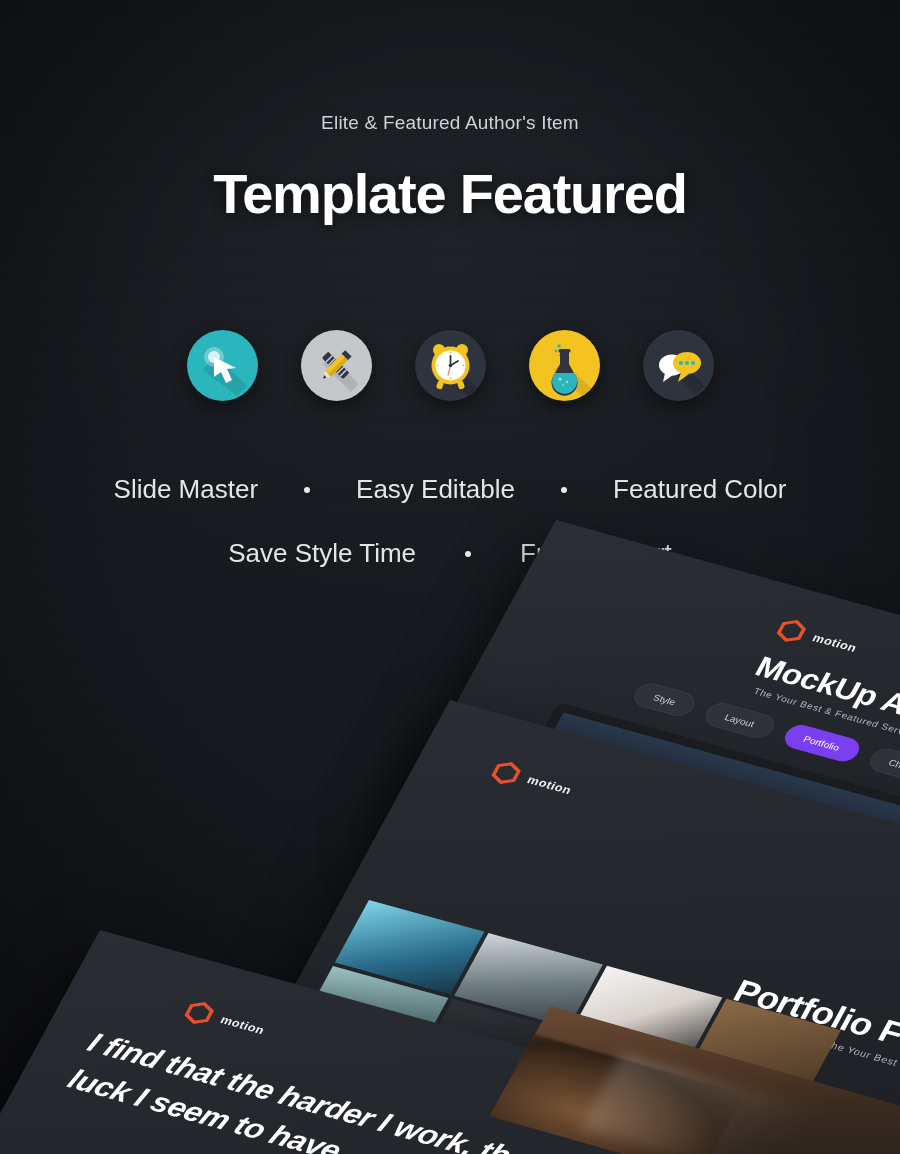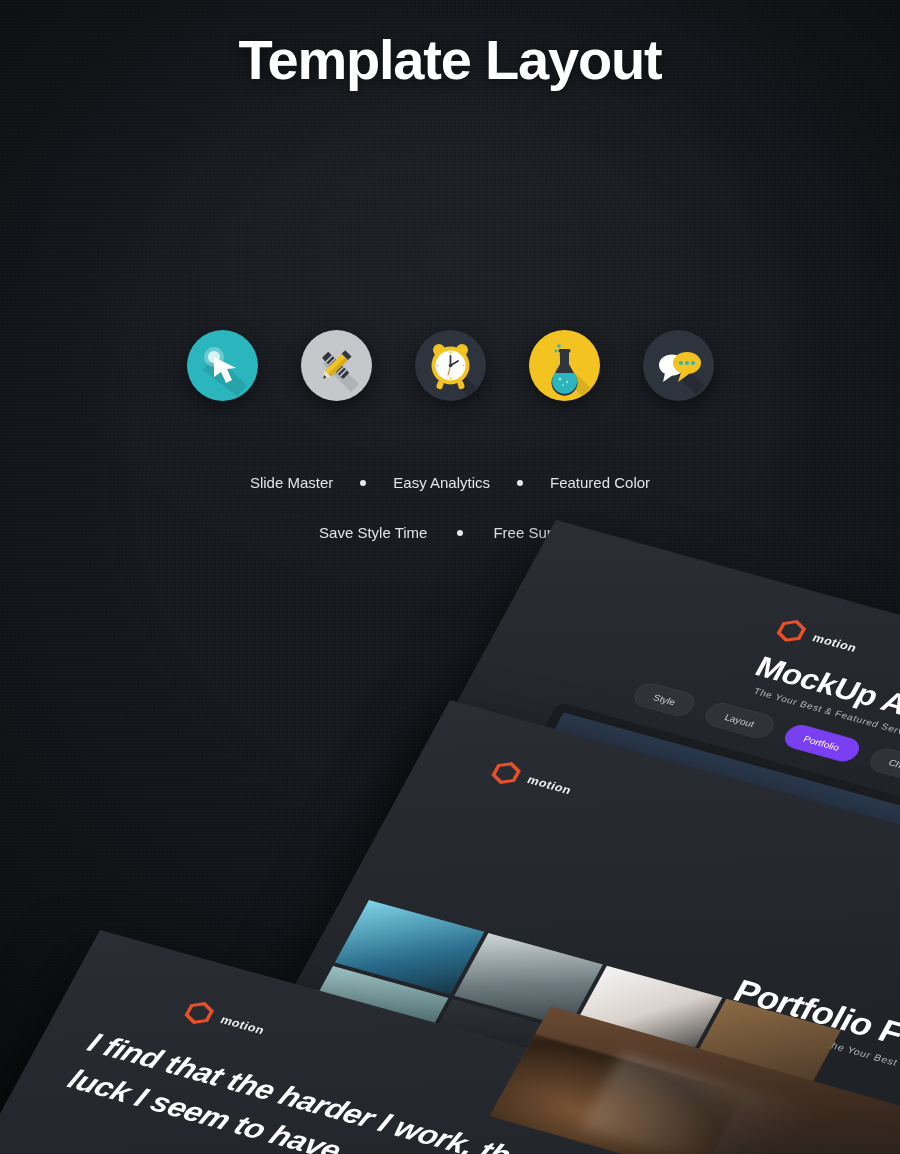--- a/index.html
+++ b/index.html
@@ -219,6 +219,7 @@
 <div class="stage">
 
   <div class="header">
+    <div class="eyebrow">Elite &amp; Featured Author's Item</div>
     <div class="title">Template Layout</div>
   </div>
 

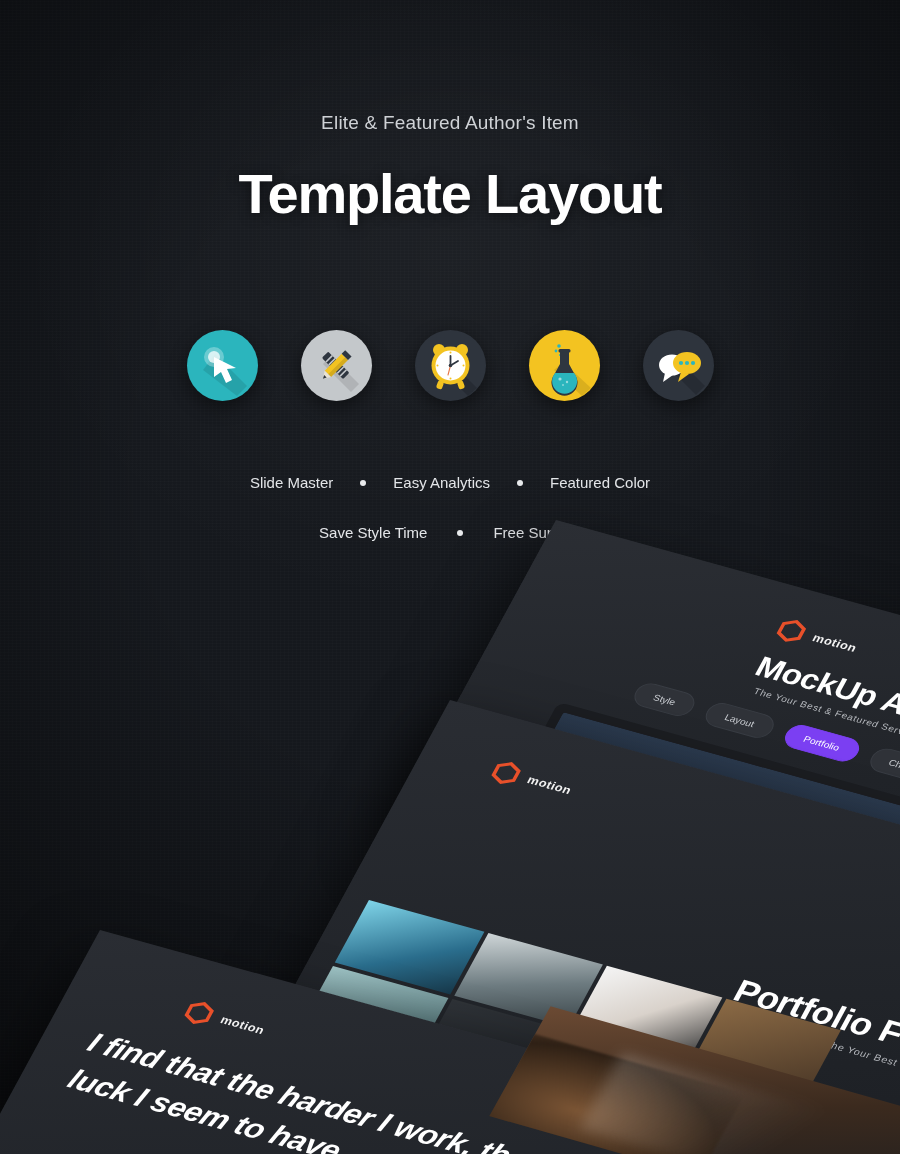--- a/index.html
+++ b/index.html
@@ -220,7 +220,7 @@
 
   <div class="header">
     <div class="eyebrow">Elite &amp; Featured Author's Item</div>
-    <div class="title">Template Layout</div>
+    <div class="title">Template Featured</div>
   </div>
 
   <div class="icon-row">

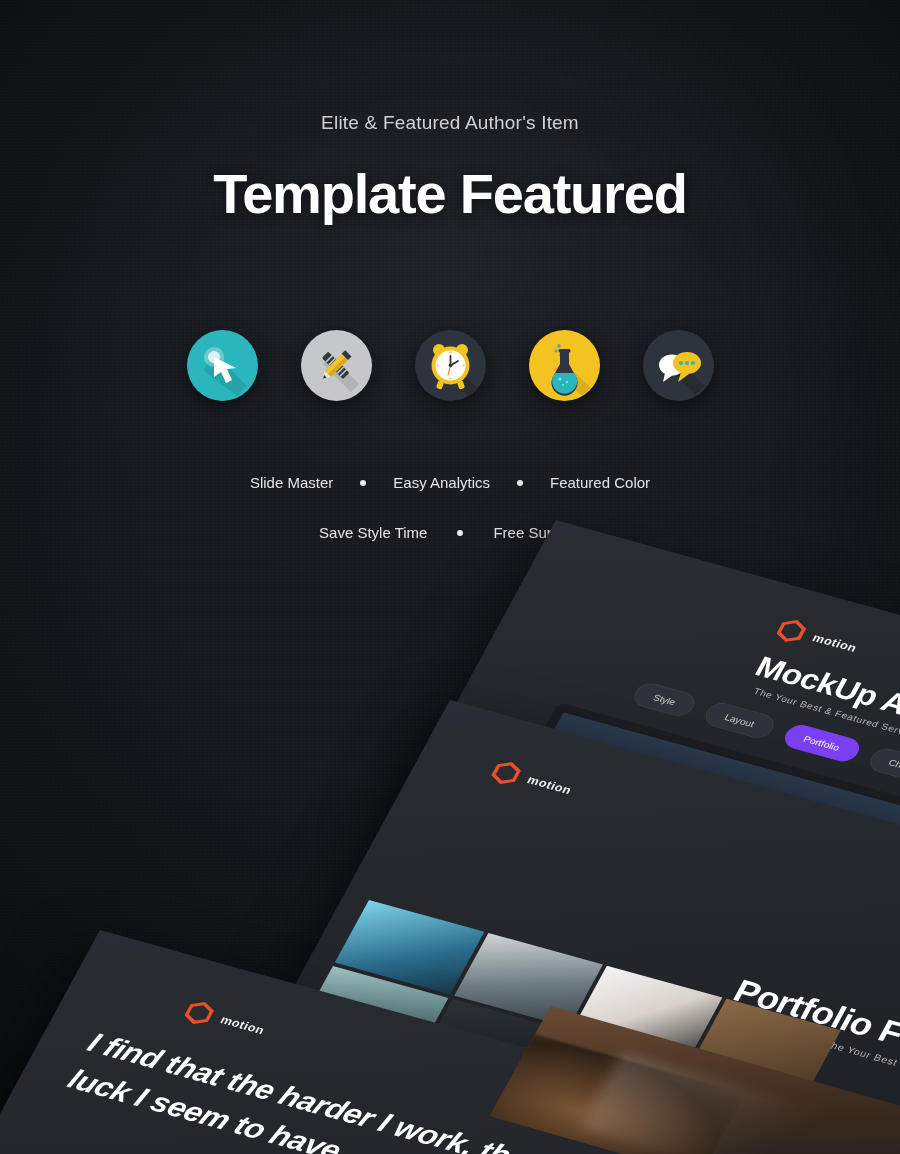--- a/index.html
+++ b/index.html
@@ -58,7 +58,7 @@
   .features{ position:absolute; top:474px; left:0; width:900px; text-align:center; }
   .feat-line{
     display:flex; justify-content:center; align-items:center;
-    font-size:15px; color:#e3e5e8; font-weight:400;
+    font-size:26px; color:#e3e5e8; font-weight:400;gap:19px;
   }
   .feat-line + .feat-line{ margin-top:33px; }
   .feat-item{ white-space:nowrap; }

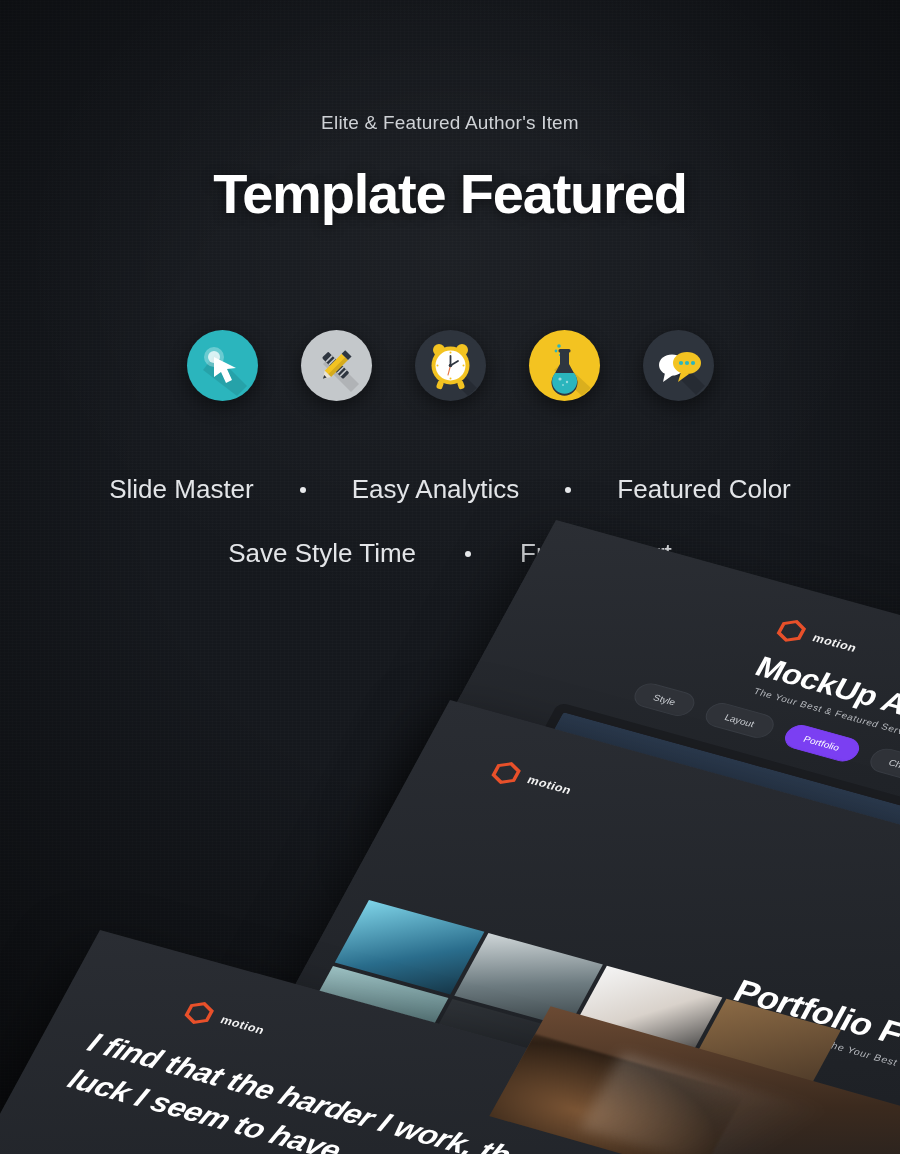--- a/index.html
+++ b/index.html
@@ -308,7 +308,7 @@
     <div class="feat-line row1">
       <span class="feat-item">Slide Master</span>
       <span class="feat-dot"></span>
-      <span class="feat-item">Easy Analytics</span>
+      <span class="feat-item">Easy Editable</span>
       <span class="feat-dot"></span>
       <span class="feat-item">Featured Color</span>
     </div>

